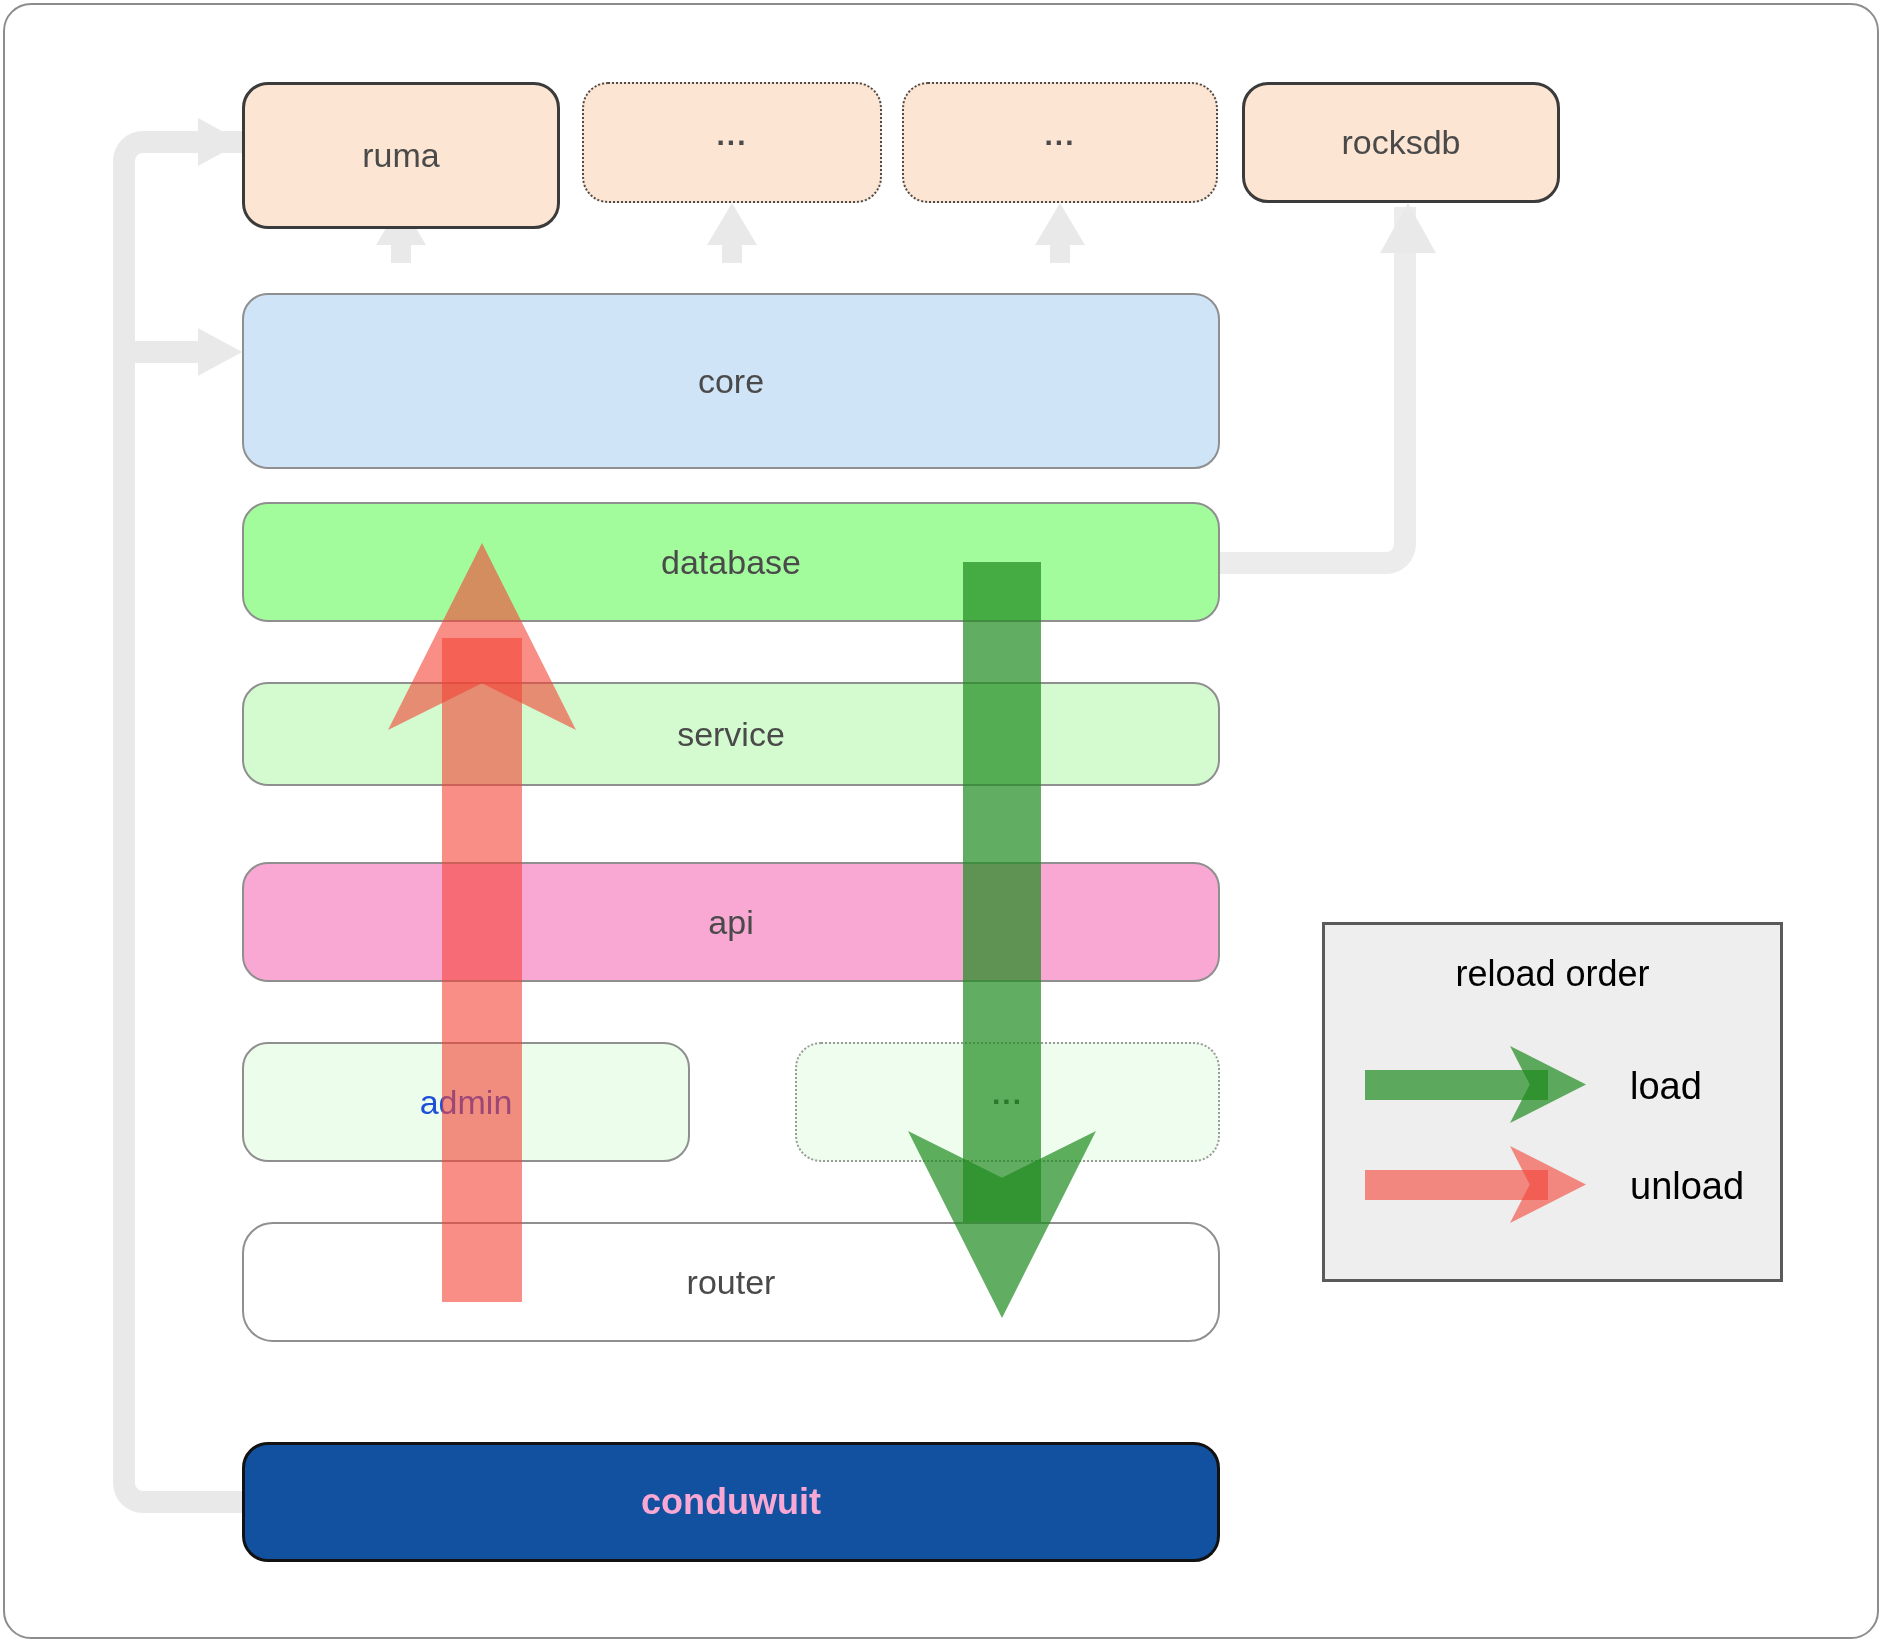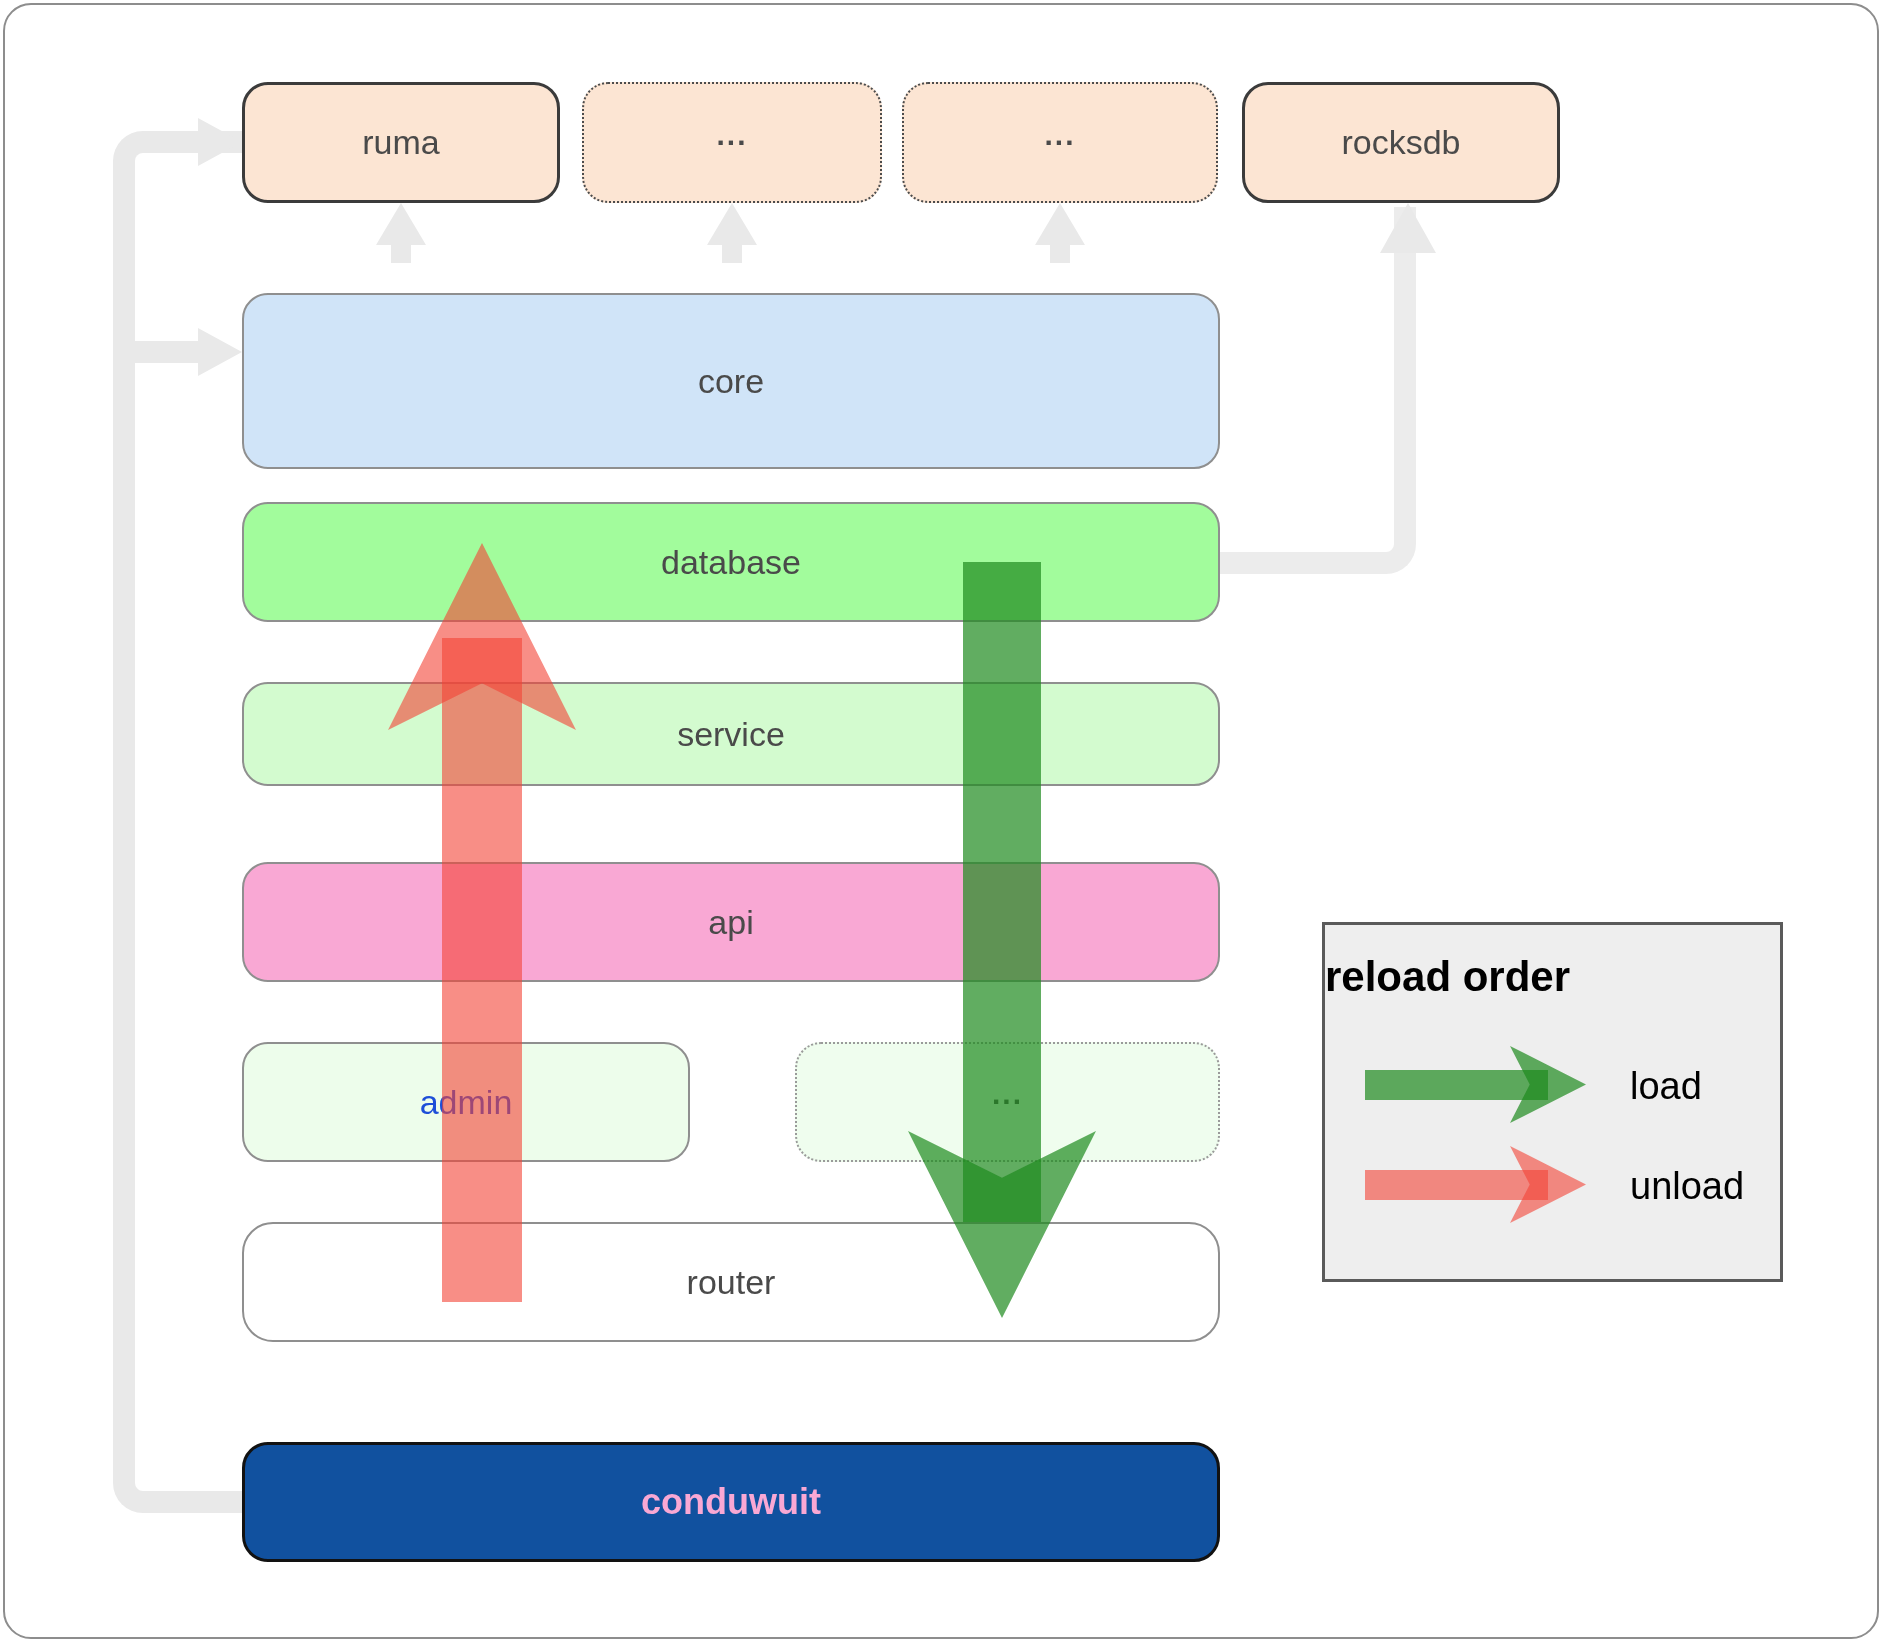--- a/index.html
+++ b/index.html
@@ -93,7 +93,7 @@
   <div class="shaft gray" style="left:1050px;top:228px;width:20px;height:35px;"></div>
   <div class="head-up-gray" style="left:1035px;top:203px;"></div>
 
-  <div class="box peach" style="left:242px;top:82px;width:318px;height:121px;">
+  <div class="box peach" style="left:242px;top:82px;width:318px;height:147px;">
     <span>ruma</span>
   </div>
   <div class="box peach dotted" style="left:582px;top:82px;width:300px;height:121px;">

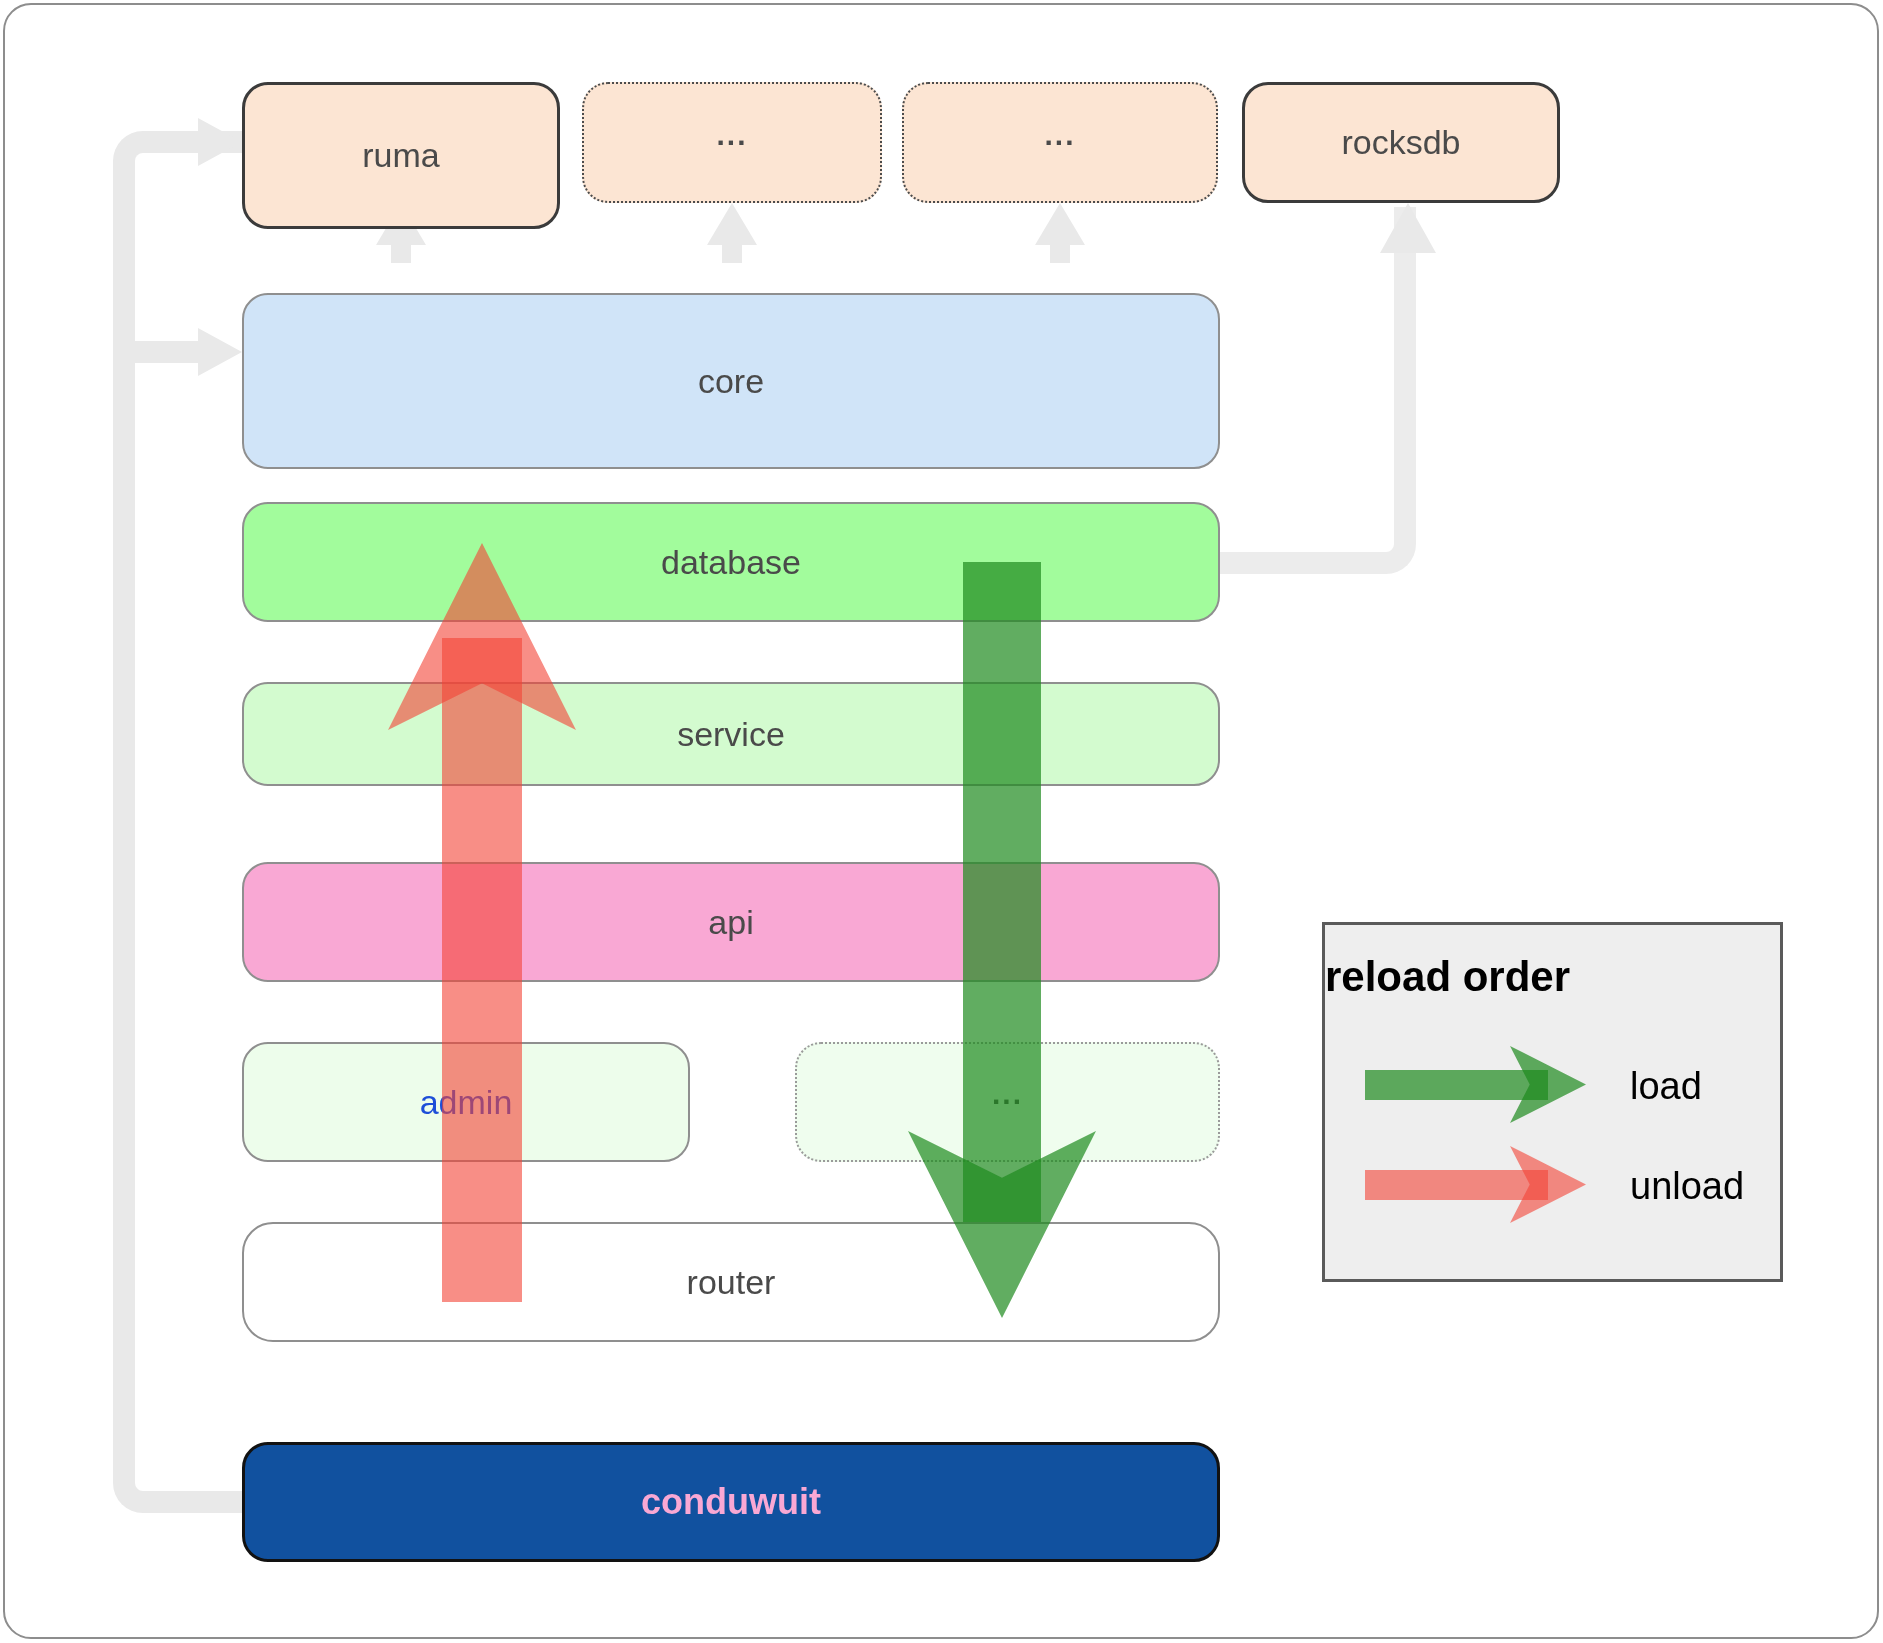--- a/index.html
+++ b/index.html
@@ -64,8 +64,8 @@
     background:#eeeeee;border:3px solid #5a5a5a;
   }
   .legend-title{
-    position:absolute;left:0;top:28px;width:100%;
-    font-size:42px;color:#000;font-weight:bold;
+    position:absolute;left:0;top:28px;width:100%;text-align:center;
+    font-size:36px;color:#000;
   }
   .legend-label{position:absolute;font-size:38px;color:#000;}
   .head-right-legend{position:absolute;width:76px;height:77px;

